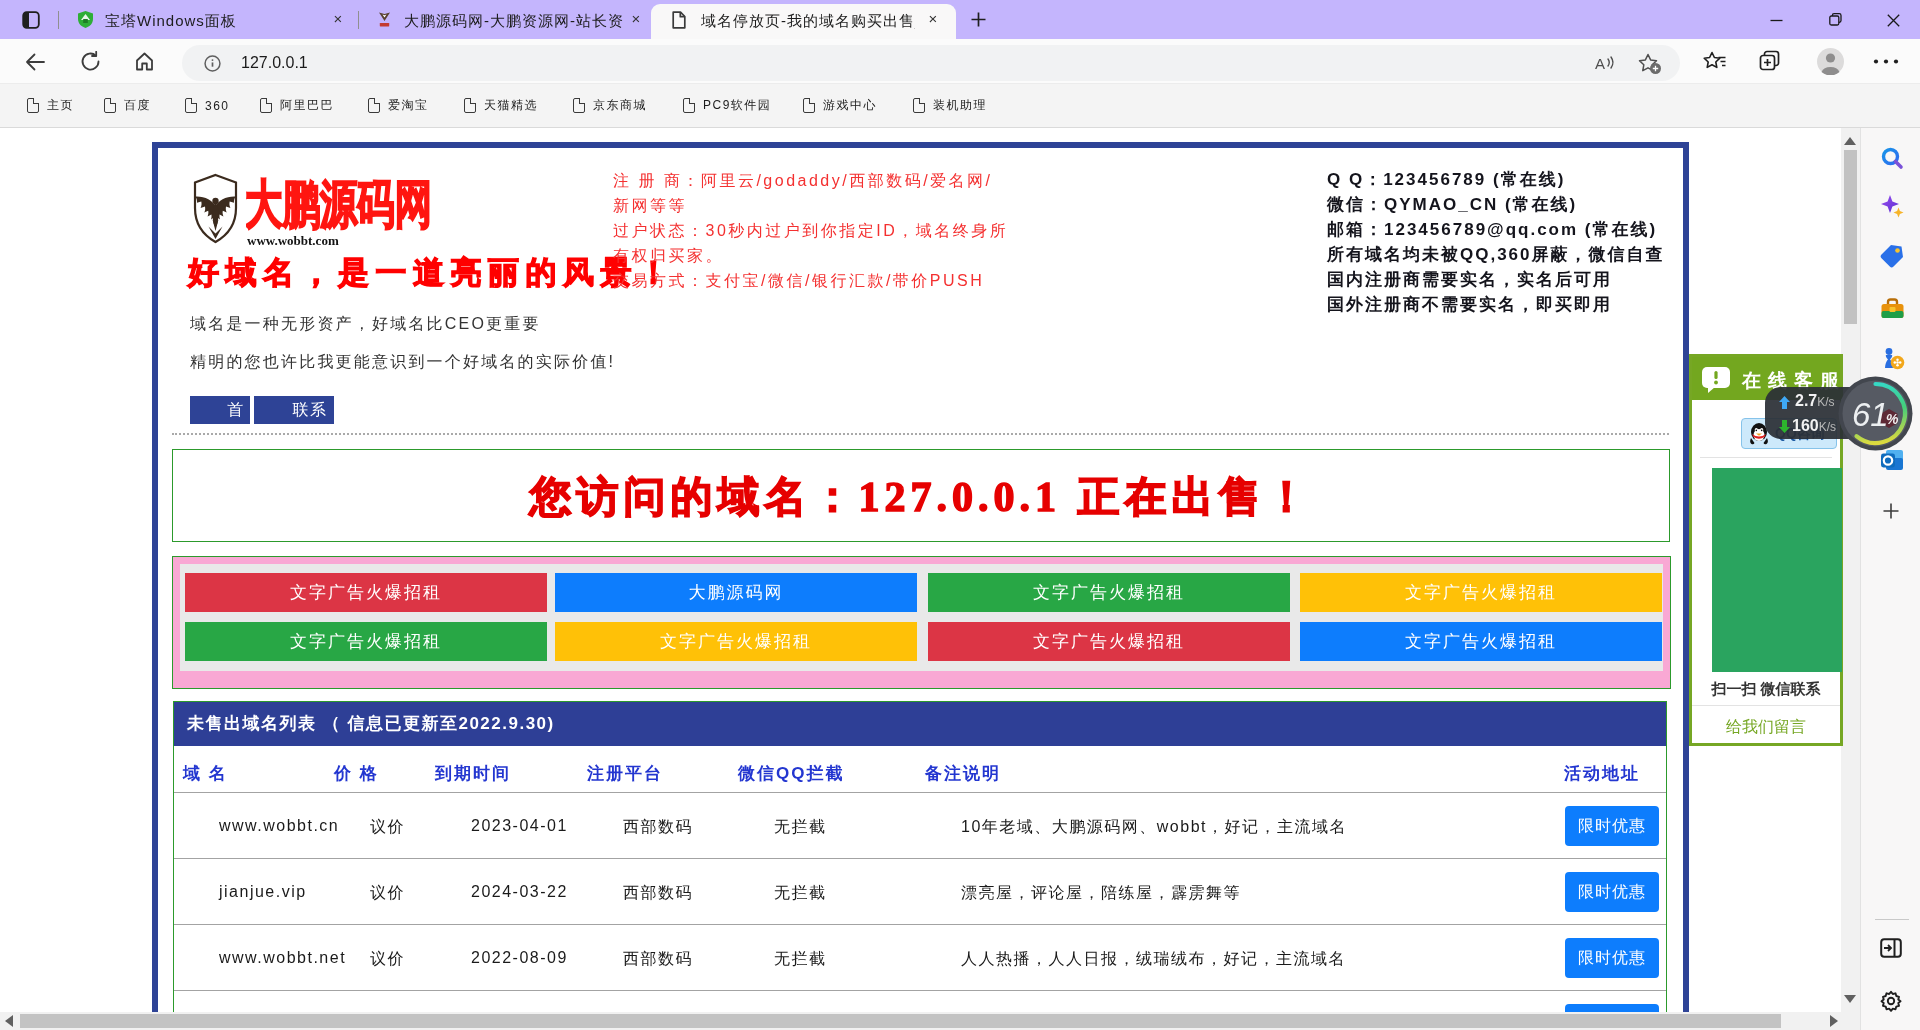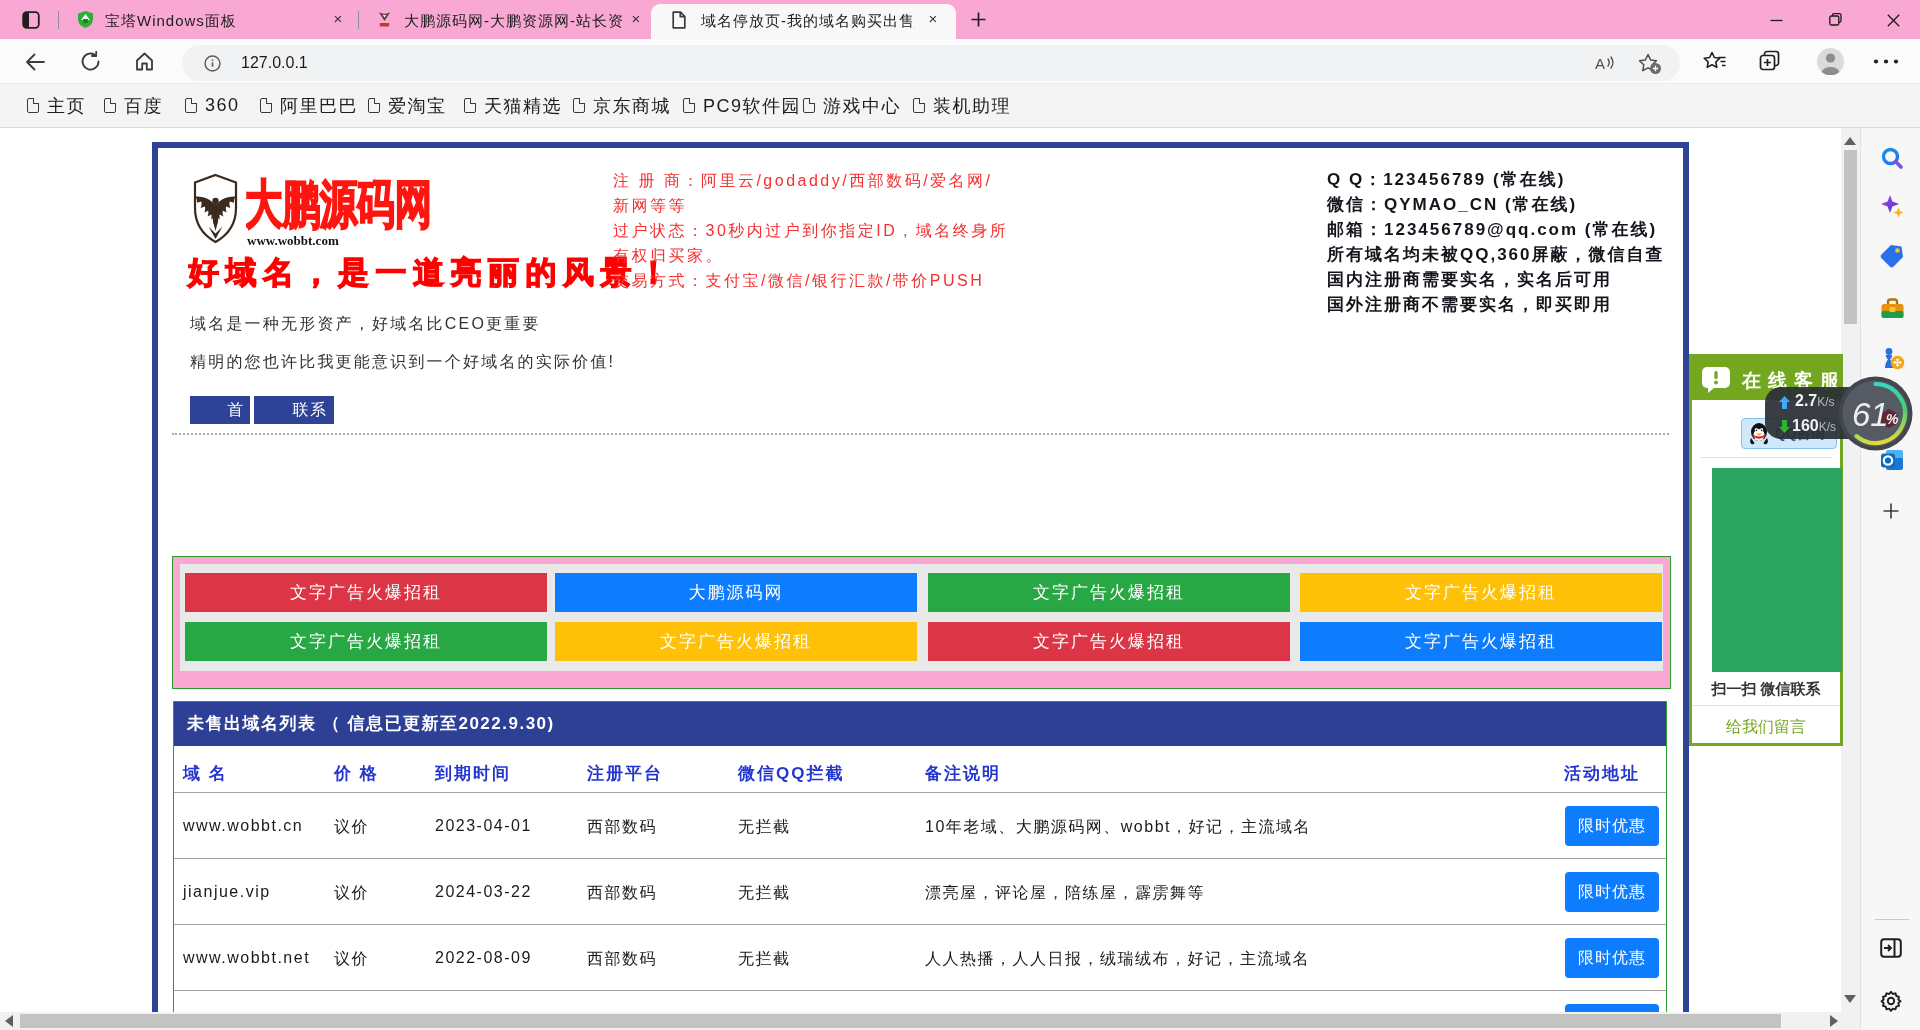--- a/index.html
+++ b/index.html
@@ -8,7 +8,7 @@
 .abs { position:absolute; }
 
 
-#tabstrip { position:absolute; left:0; top:0; width:1920px; height:39px; background:#f9a8d4; }
+#tabstrip { position:absolute; left:0; top:0; width:1920px; height:39px; background:#c4b5fd; }
 .tabsep { position:absolute; top:11px; width:1px; height:18px; background:#8f8f8f; }
 .tabtitle { position:absolute; top:12px; font-size:15px; color:#1d1d1d; white-space:nowrap; overflow:hidden; letter-spacing:1px; }
 .tabx { position:absolute; top:11px; width:16px; height:16px; color:#333; font-size:15px; line-height:16px; text-align:center; }

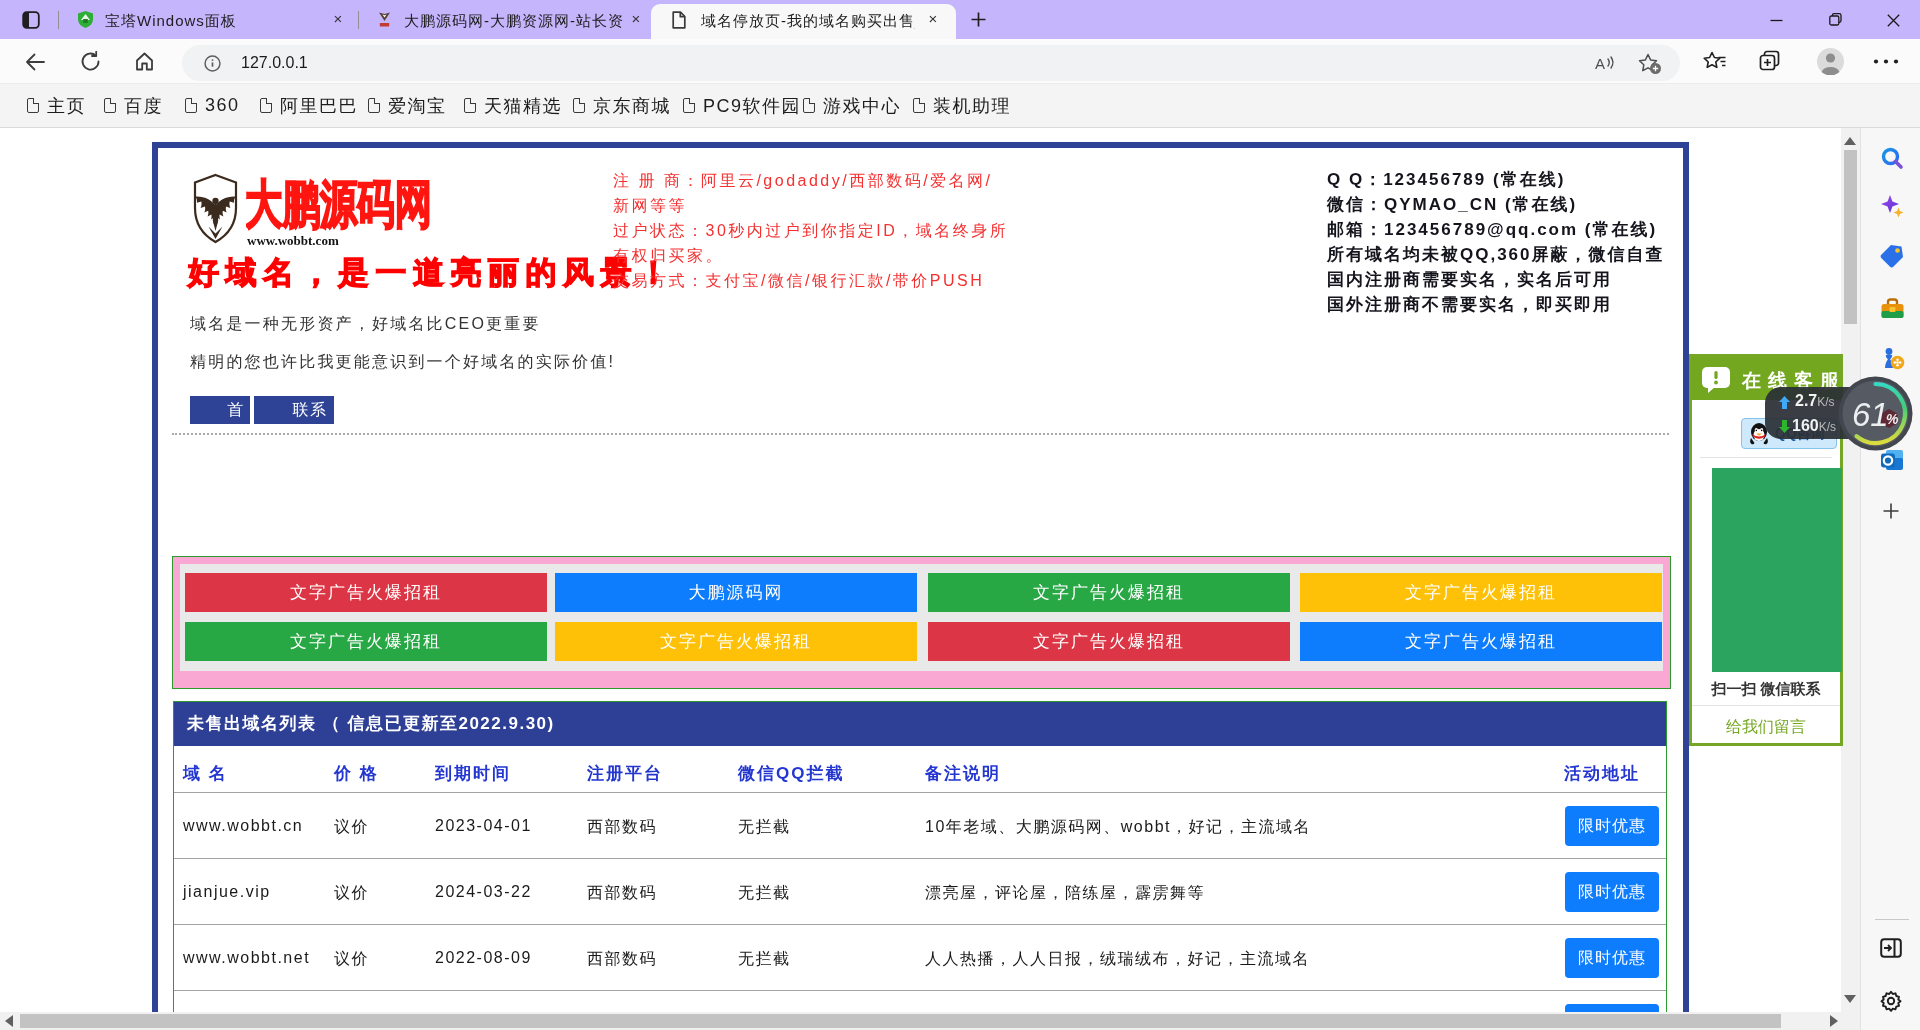--- a/index.html
+++ b/index.html
@@ -16,7 +16,7 @@
 #toolbar { position:absolute; left:0; top:39px; width:1920px; height:44px; background:#fbfbfb; }
 #urlpill { position:absolute; left:182px; top:6px; width:1498px; height:36px; background:#f1f2f3; border-radius:18px; }
 #bookmarks { position:absolute; left:0; top:83px; width:1920px; height:45px; background:#f4f4f4; border-top:1px solid #ececec; border-bottom:1px solid #dadada; }
-.bm { position:absolute; top:0; height:43px; display:flex; align-items:center; gap:8px; font-size:18px; color:#1d1d1d; letter-spacing:1.5px; }
+.bm { position:absolute; top:0; height:43px; display:flex; align-items:center; gap:8px; font-size:12px; color:#1d1d1d; letter-spacing:1.5px; }
 .bmi { width:12px; height:15px; border:1.5px solid #3a3a3a; border-radius:2px; position:relative; display:inline-block; background:#f4f4f4; }
 .bmi:after { content:""; position:absolute; right:-1px; top:-1px; width:5px; height:5px; background:#f4f4f4; border-left:1.5px solid #3a3a3a; border-bottom:1.5px solid #3a3a3a; }
 

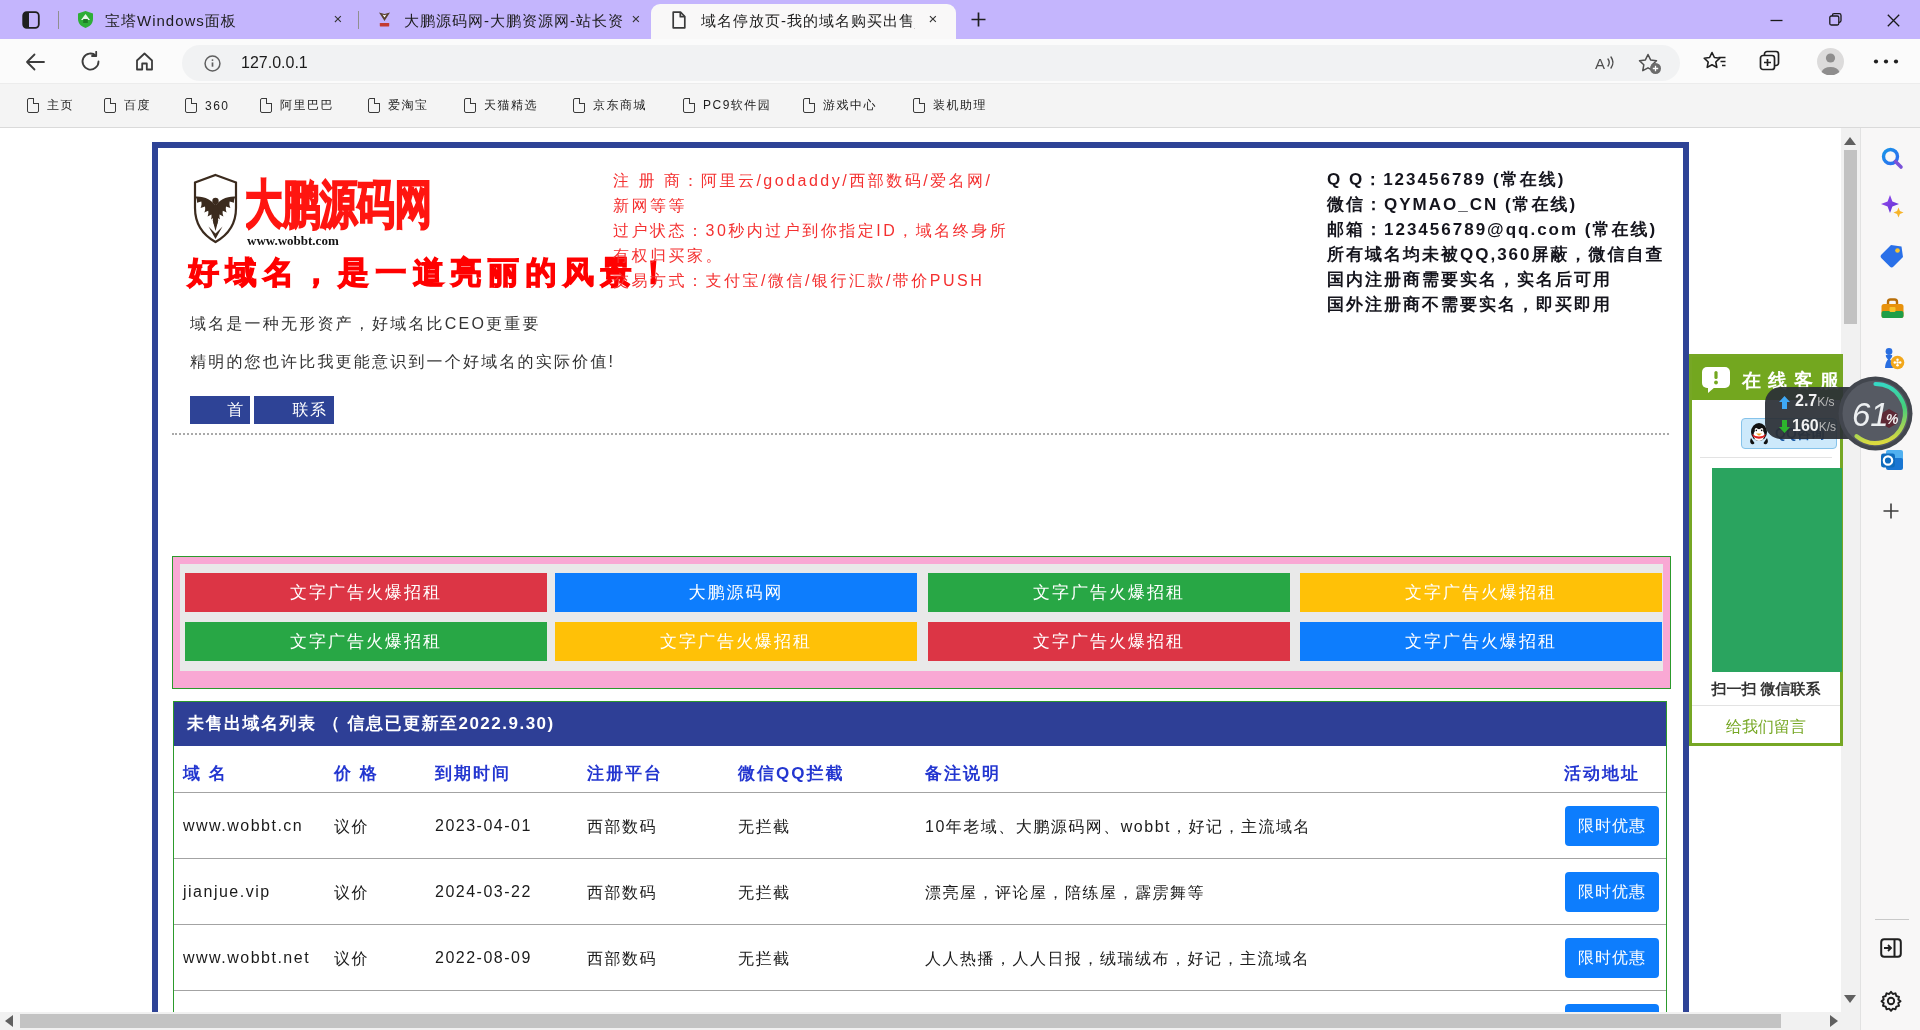--- a/index.html
+++ b/index.html
@@ -216,6 +216,9 @@
     <div id="redblock">注 册 商：阿里云/godaddy/西部数码/爱名网/<br>新网等等<br>过户状态：30秒内过户到你指定ID，域名终身所<br>有权归买家。<br>交易方式：支付宝/微信/银行汇款/带价PUSH</div>
     <div id="darkblock">Q Q：123456789 (常在线)<br>微信：QYMAO_CN (常在线)<br>邮箱：123456789@qq.com (常在线)<br>所有域名均未被QQ,360屏蔽，微信自查<br>国内注册商需要实名，实名后可用<br>国外注册商不需要实名，即买即用</div>
     <div id="dotline"></div>
+    <div id="annbox">
+        <div>您访问的域名：<span style="font-family:'Liberation Serif',serif">127.0.0.1</span> 正在出售！</div>
+      </div>
     <div id="banbox">
       <div id="banpanel">
         <div class="ban" style="left:5px;top:9px;background:#dc3545">文字广告火爆招租</div>

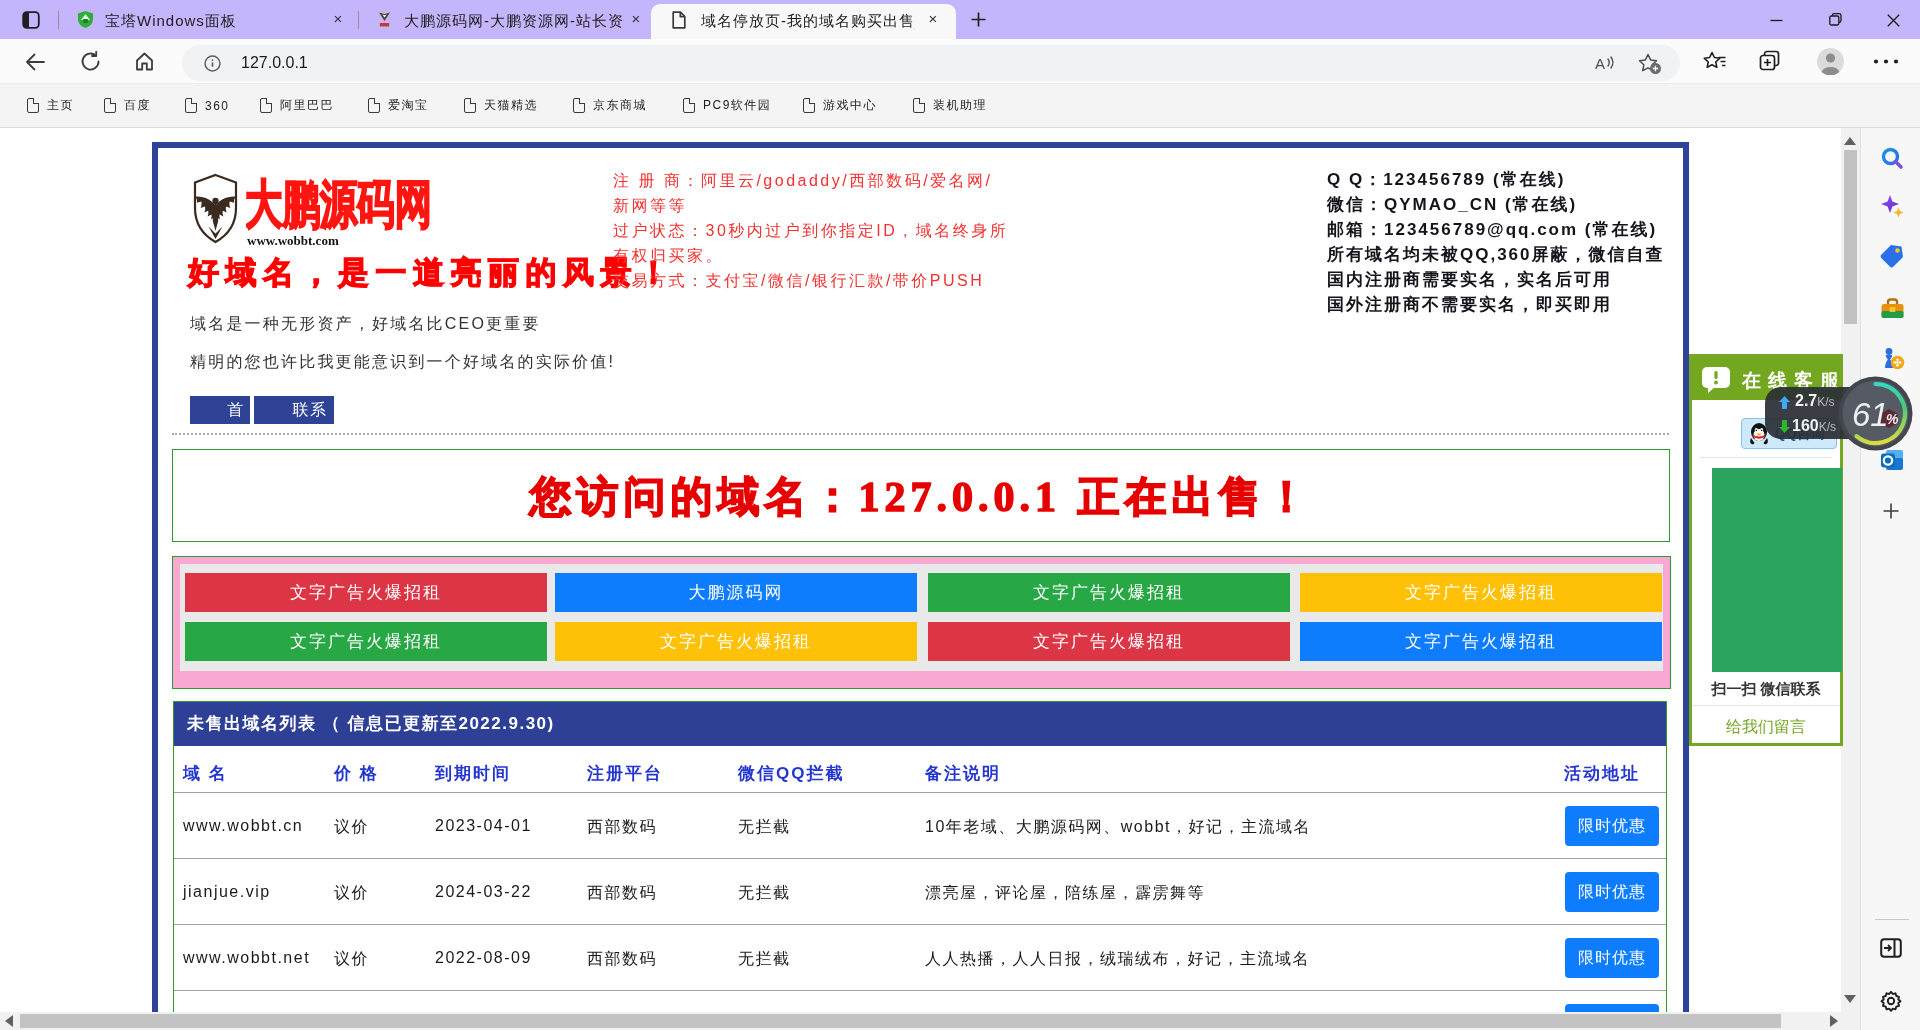--- a/index.html
+++ b/index.html
@@ -46,7 +46,7 @@
 #tblhdr { position:absolute; left:0; top:0; width:100%; height:44px; background:#2e3f96; color:#fff; font-weight:bold; font-size:17px; line-height:44px; padding-left:13px; white-space:nowrap; letter-spacing:1.5px; }
 .trow { position:absolute; left:0; width:100%; border-bottom:1px solid #a3a3a3; }
 .th { position:absolute; font-size:17px; font-weight:bold; color:#2336d0; white-space:nowrap; letter-spacing:2px; }
-.td { position:absolute; font-size:16px; color:#1a1a1a; white-space:nowrap; letter-spacing:1.5px; }
+.td { position:absolute; font-size:16px; color:#1a1a1a; white-space:nowrap; letter-spacing:1.5px;margin-left:36px; }
 .offerbtn { position:absolute; width:94px; height:40px; background:#0d7dfd; border-radius:4px; color:#fff; font-size:16px; text-align:center; line-height:40px; letter-spacing:1px; }
 
 

